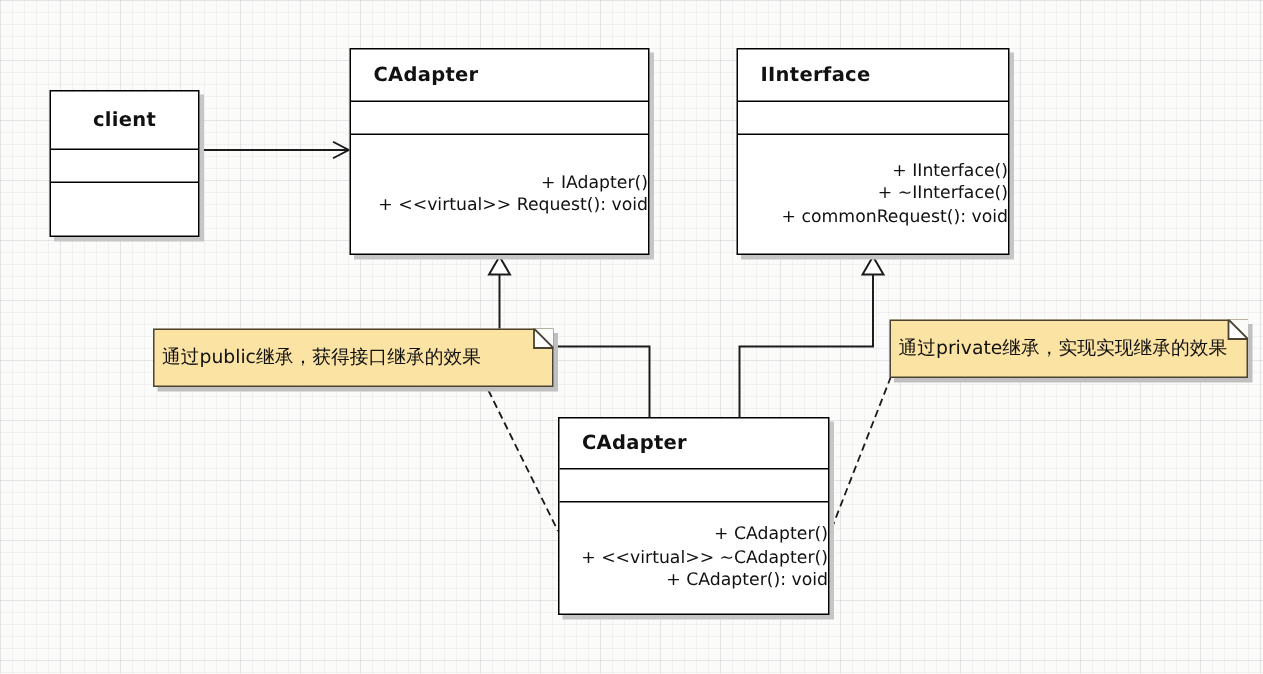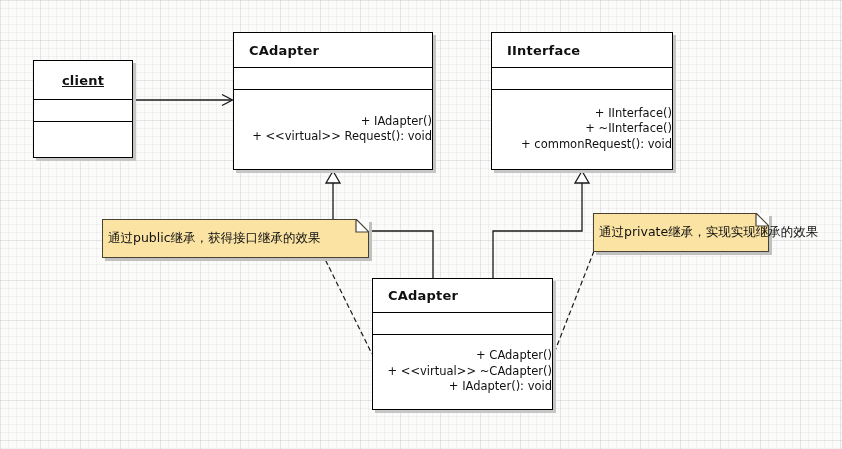--- a/index.html
+++ b/index.html
@@ -72,7 +72,7 @@
   </svg>
 
   <div class="uml-class centered" style="left:33px; top:60px; width:100px; height:98px;">
-    <div class="uml-title" style="height:39px;text-decoration:underline;">client</div>
+    <div class="uml-title" style="height:39px;">client</div>
     <div class="uml-attrs" style="height:22px;"></div>
     <div class="uml-methods" style="height:34px;"></div>
   </div>

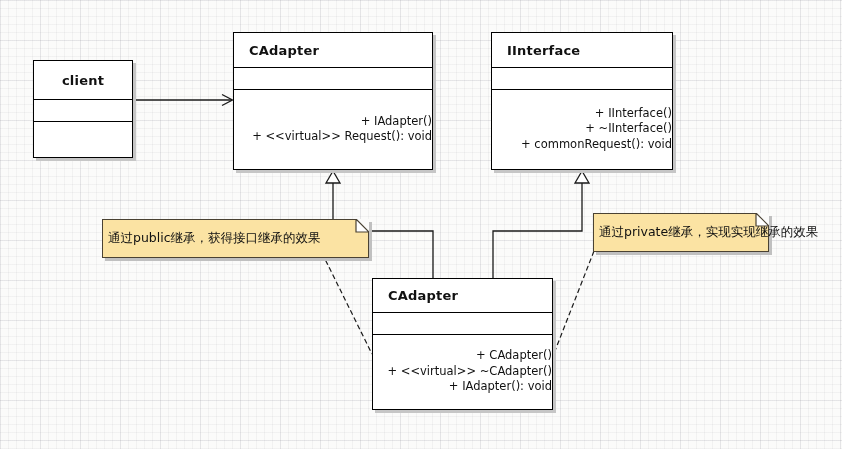--- a/index.html
+++ b/index.html
@@ -114,7 +114,7 @@
     </svg>
   </div>
 
-  <div class="note" style="left:593px; top:213px; width:176px; height:39px;">
+  <div class="note" style="left:593px; top:213px; width:239px; height:39px;">
     <span>通过private继承，实现实现继承的效果</span>
     <svg class="fold" width="15" height="15" viewBox="0 0 15 15">
       <polygon points="2,0 15,0 15,13" fill="#fbfbfa"></polygon>

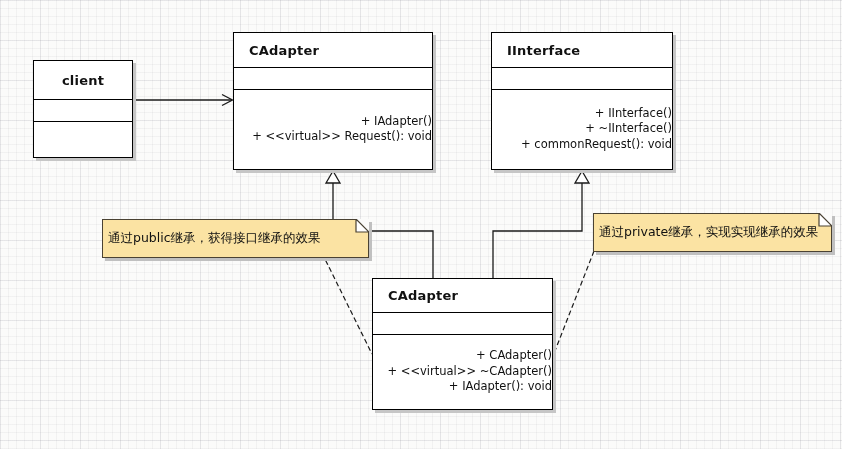--- a/index.html
+++ b/index.html
@@ -102,7 +102,7 @@
     <div class="uml-methods" style="height:73px;">
       <div class="m">+ CAdapter()</div>
       <div class="m">+ &lt;&lt;virtual&gt;&gt; ~CAdapter()</div>
-      <div class="m">+ IAdapter(): void</div>
+      <div class="m">+ CAdapter(): void</div>
     </div>
   </div>
 

